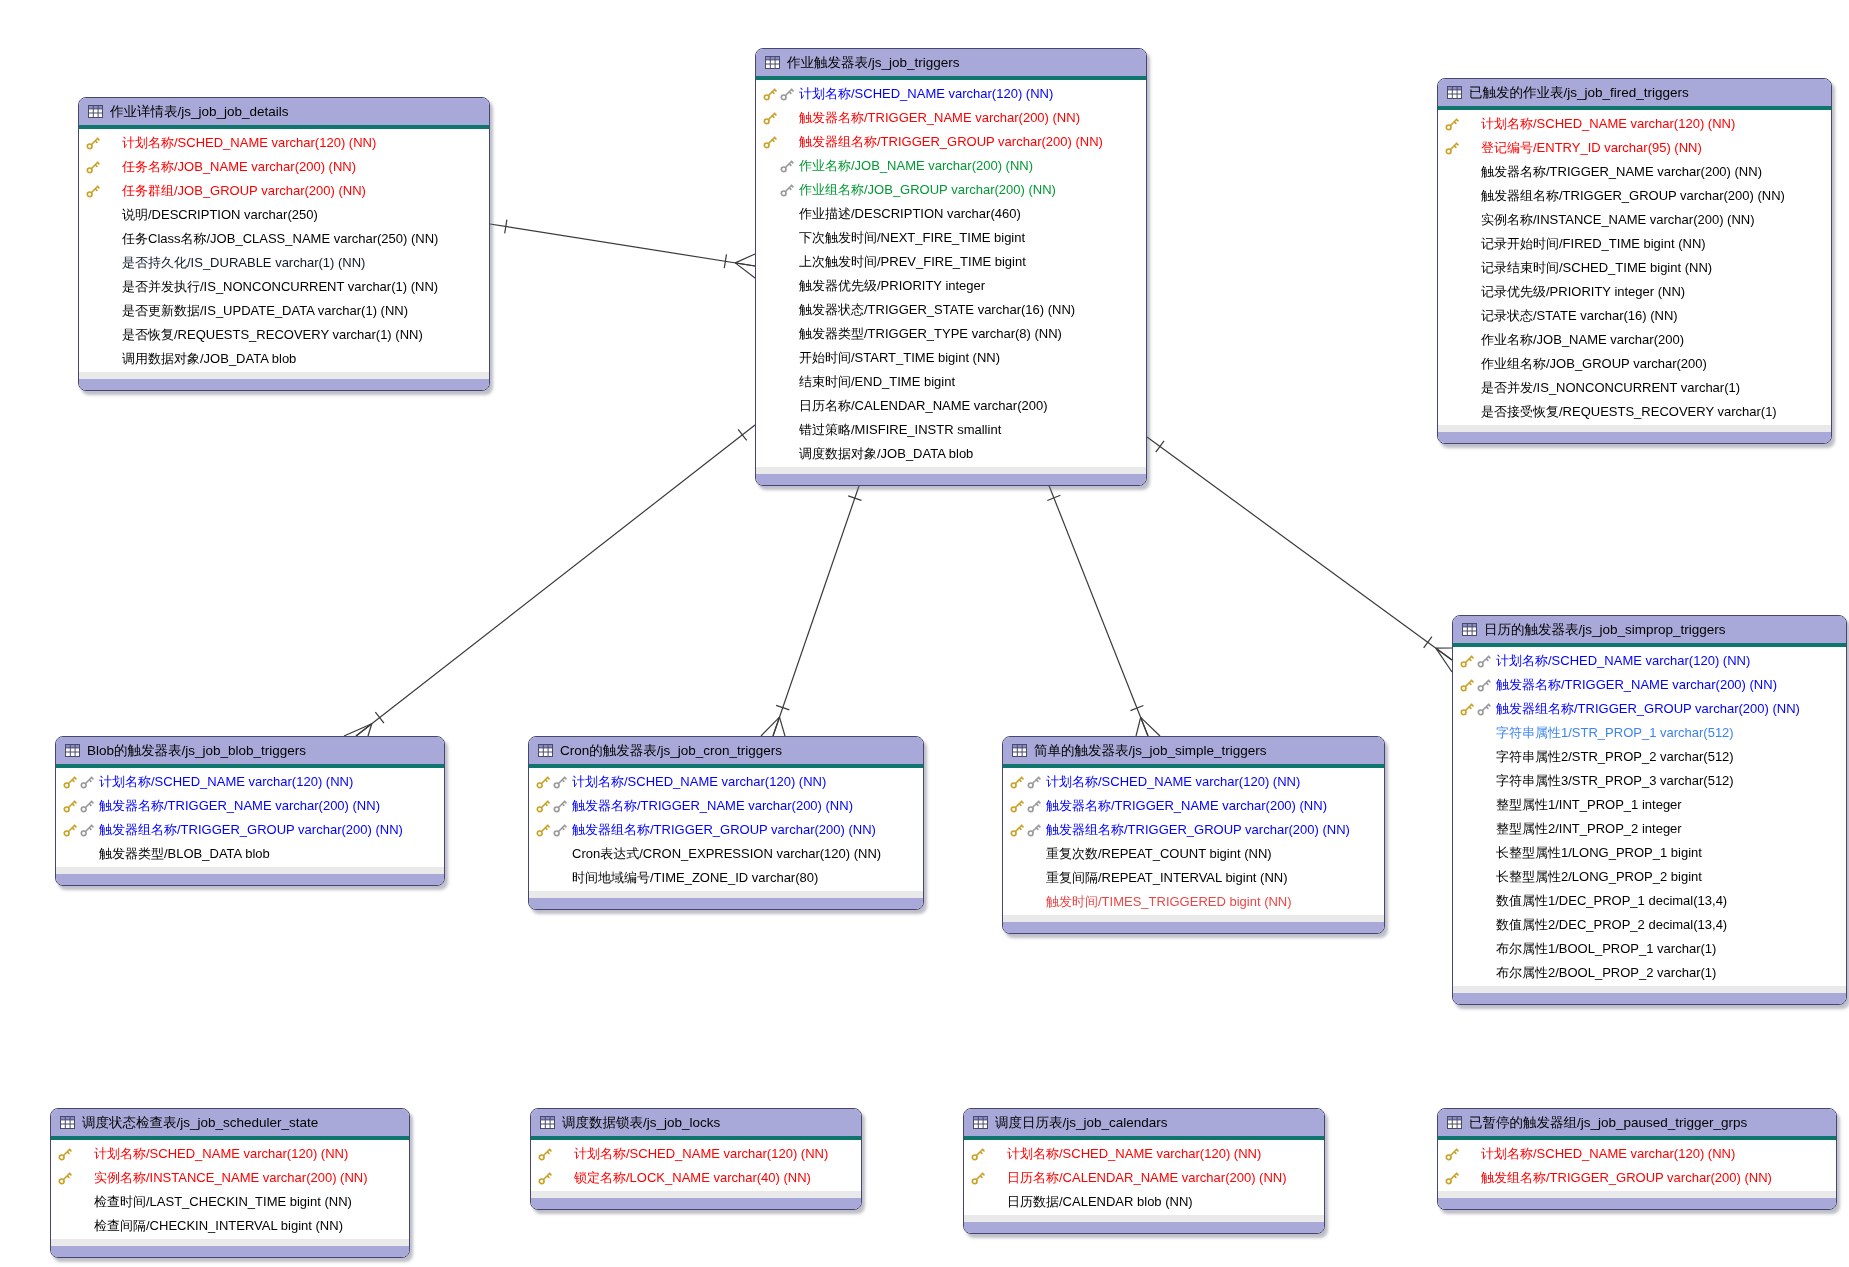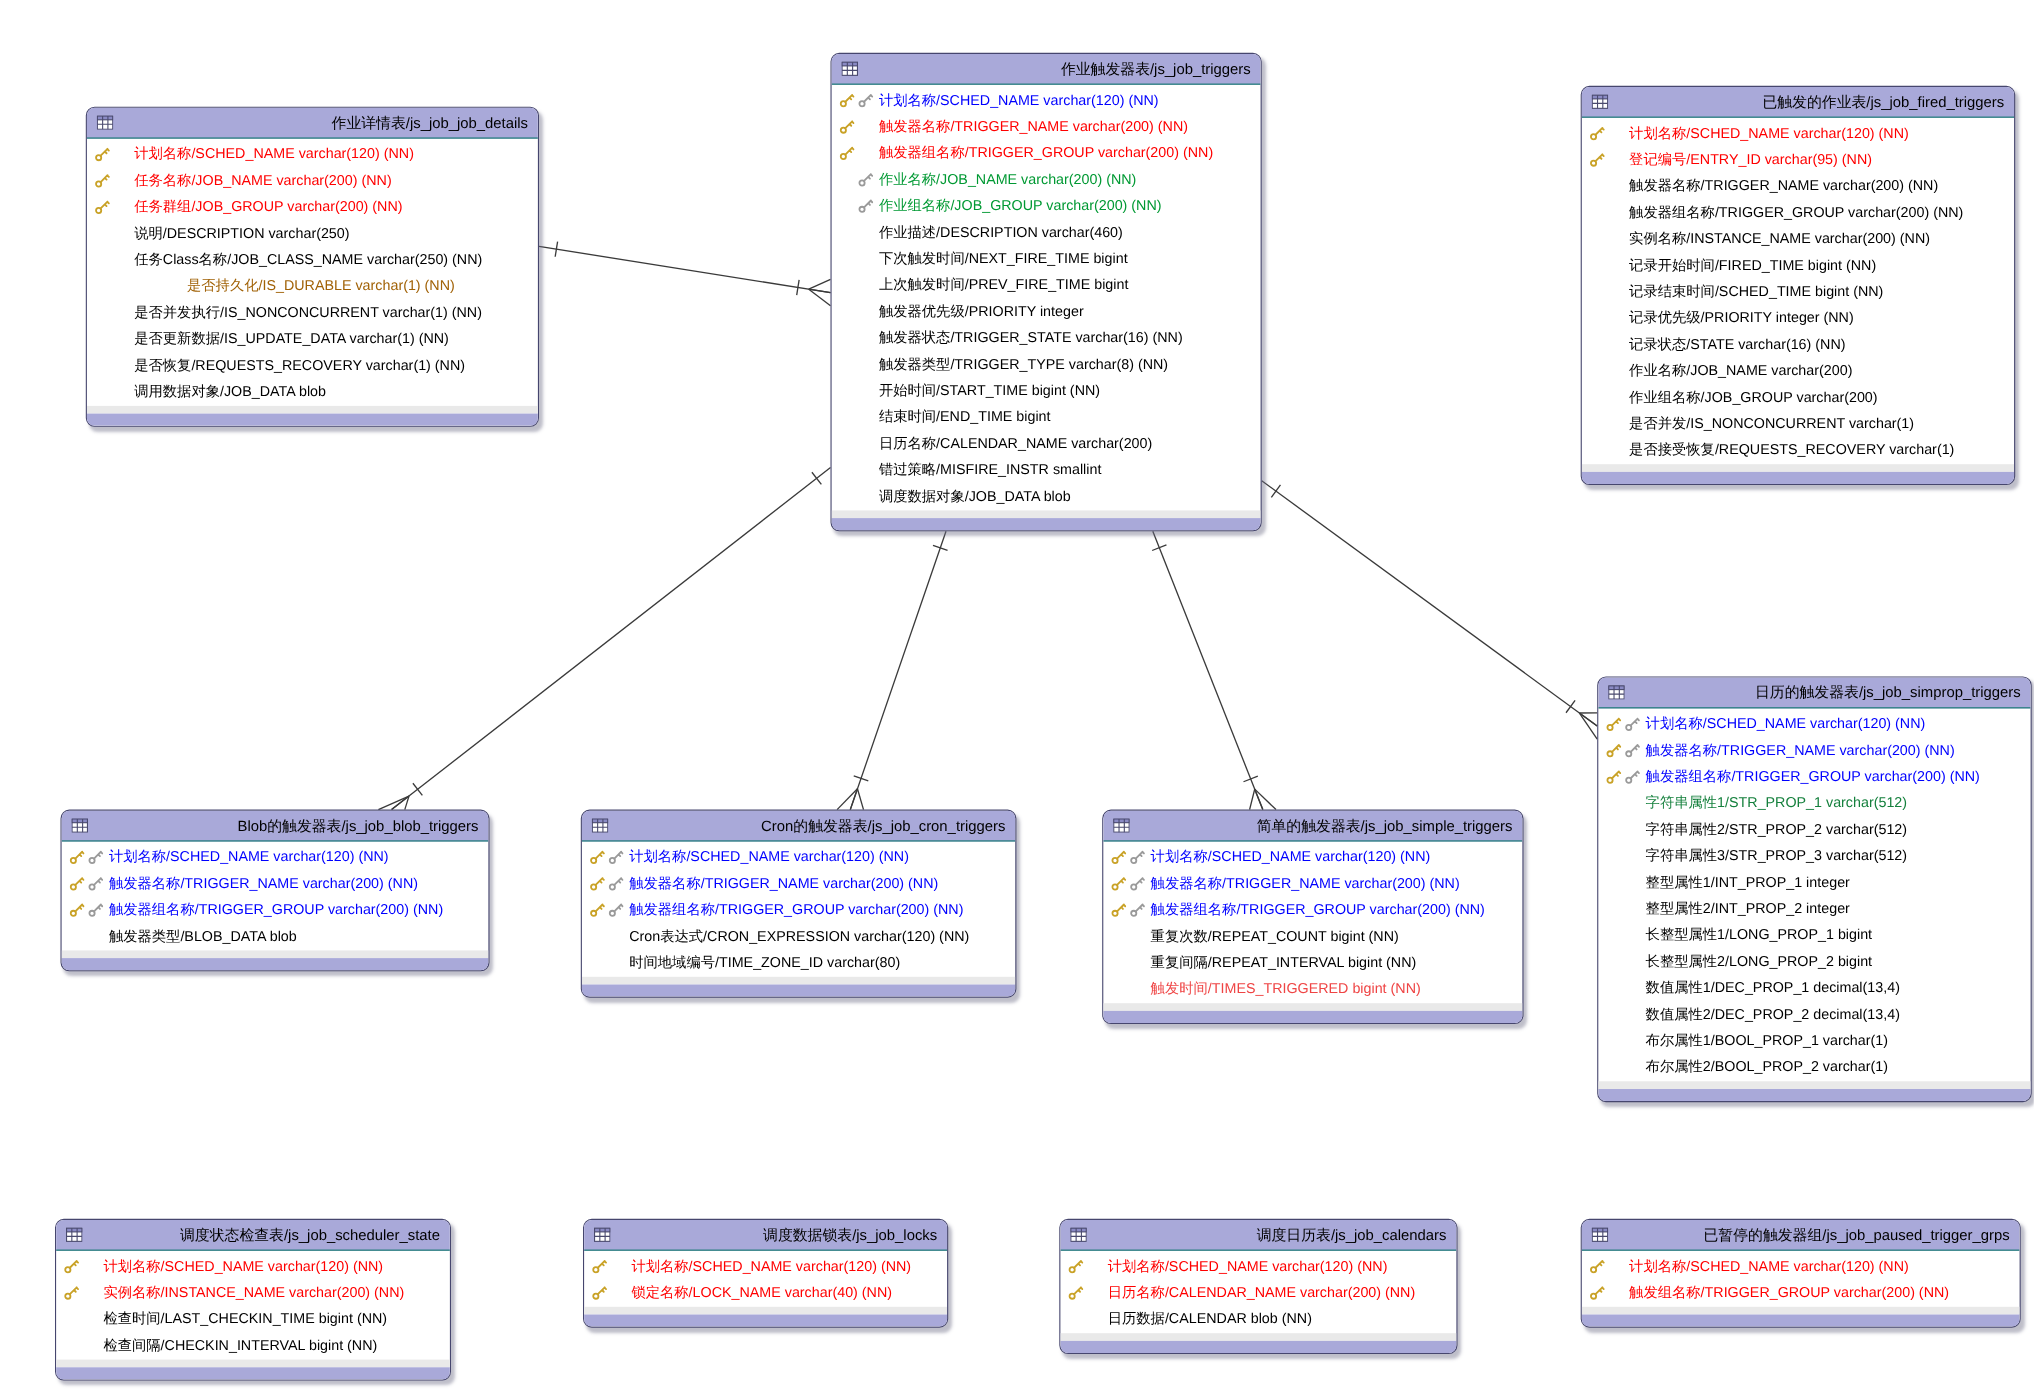--- a/index.html
+++ b/index.html
@@ -16,7 +16,7 @@
   }
   .table-header{
     height:27px;display:flex;align-items:center;gap:7px;padding:0 9px;
-    background:#a9a9d9;border-bottom:1px solid #0f766e;justify-content:space-between;
+    background:#a9a9d9;border-bottom:4px solid #0f766e;
   }
   .table-title{font-size:13.5px;color:#000;white-space:nowrap;}
   .tbl-icon{width:15px;height:13px;flex:0 0 auto;}

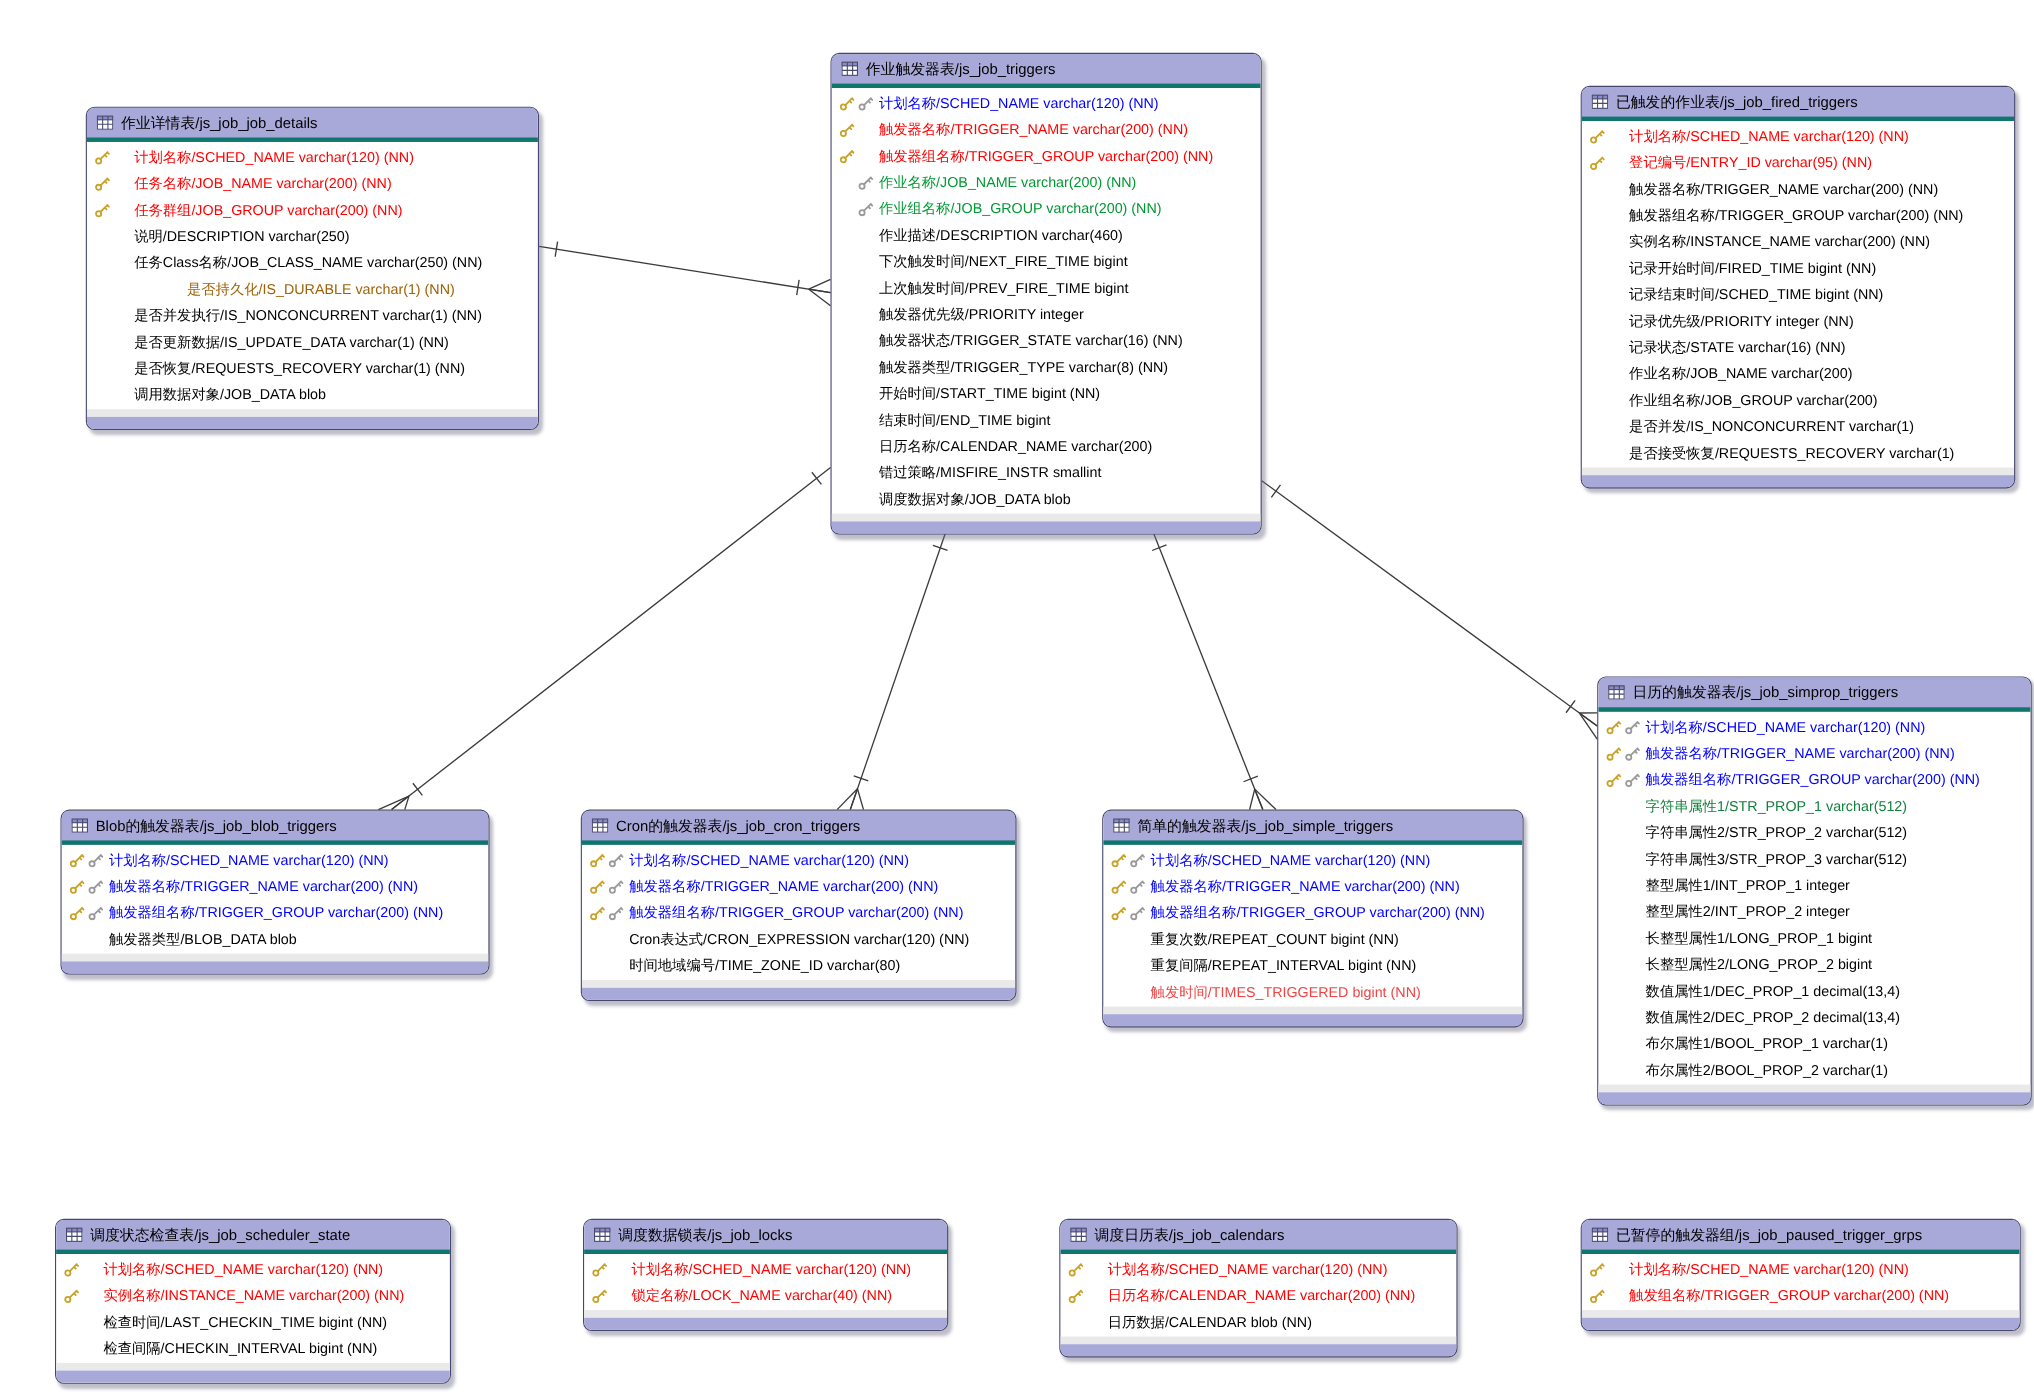--- a/index.html
+++ b/index.html
@@ -131,7 +131,7 @@
         <div class="field-row">
     <span class="icon-slot slot1"></span>
     <span class="icon-slot slot2"></span>
-    <span class="field-text" style="color: #a16207; margin-left: 48px;">是否持久化/IS_DURABLE varchar(1) (NN)</span>
+    <span class="field-text" style="color: #0f172a;">是否持久化/IS_DURABLE varchar(1) (NN)</span>
   </div>
         <div class="field-row">
     <span class="icon-slot slot1"></span>

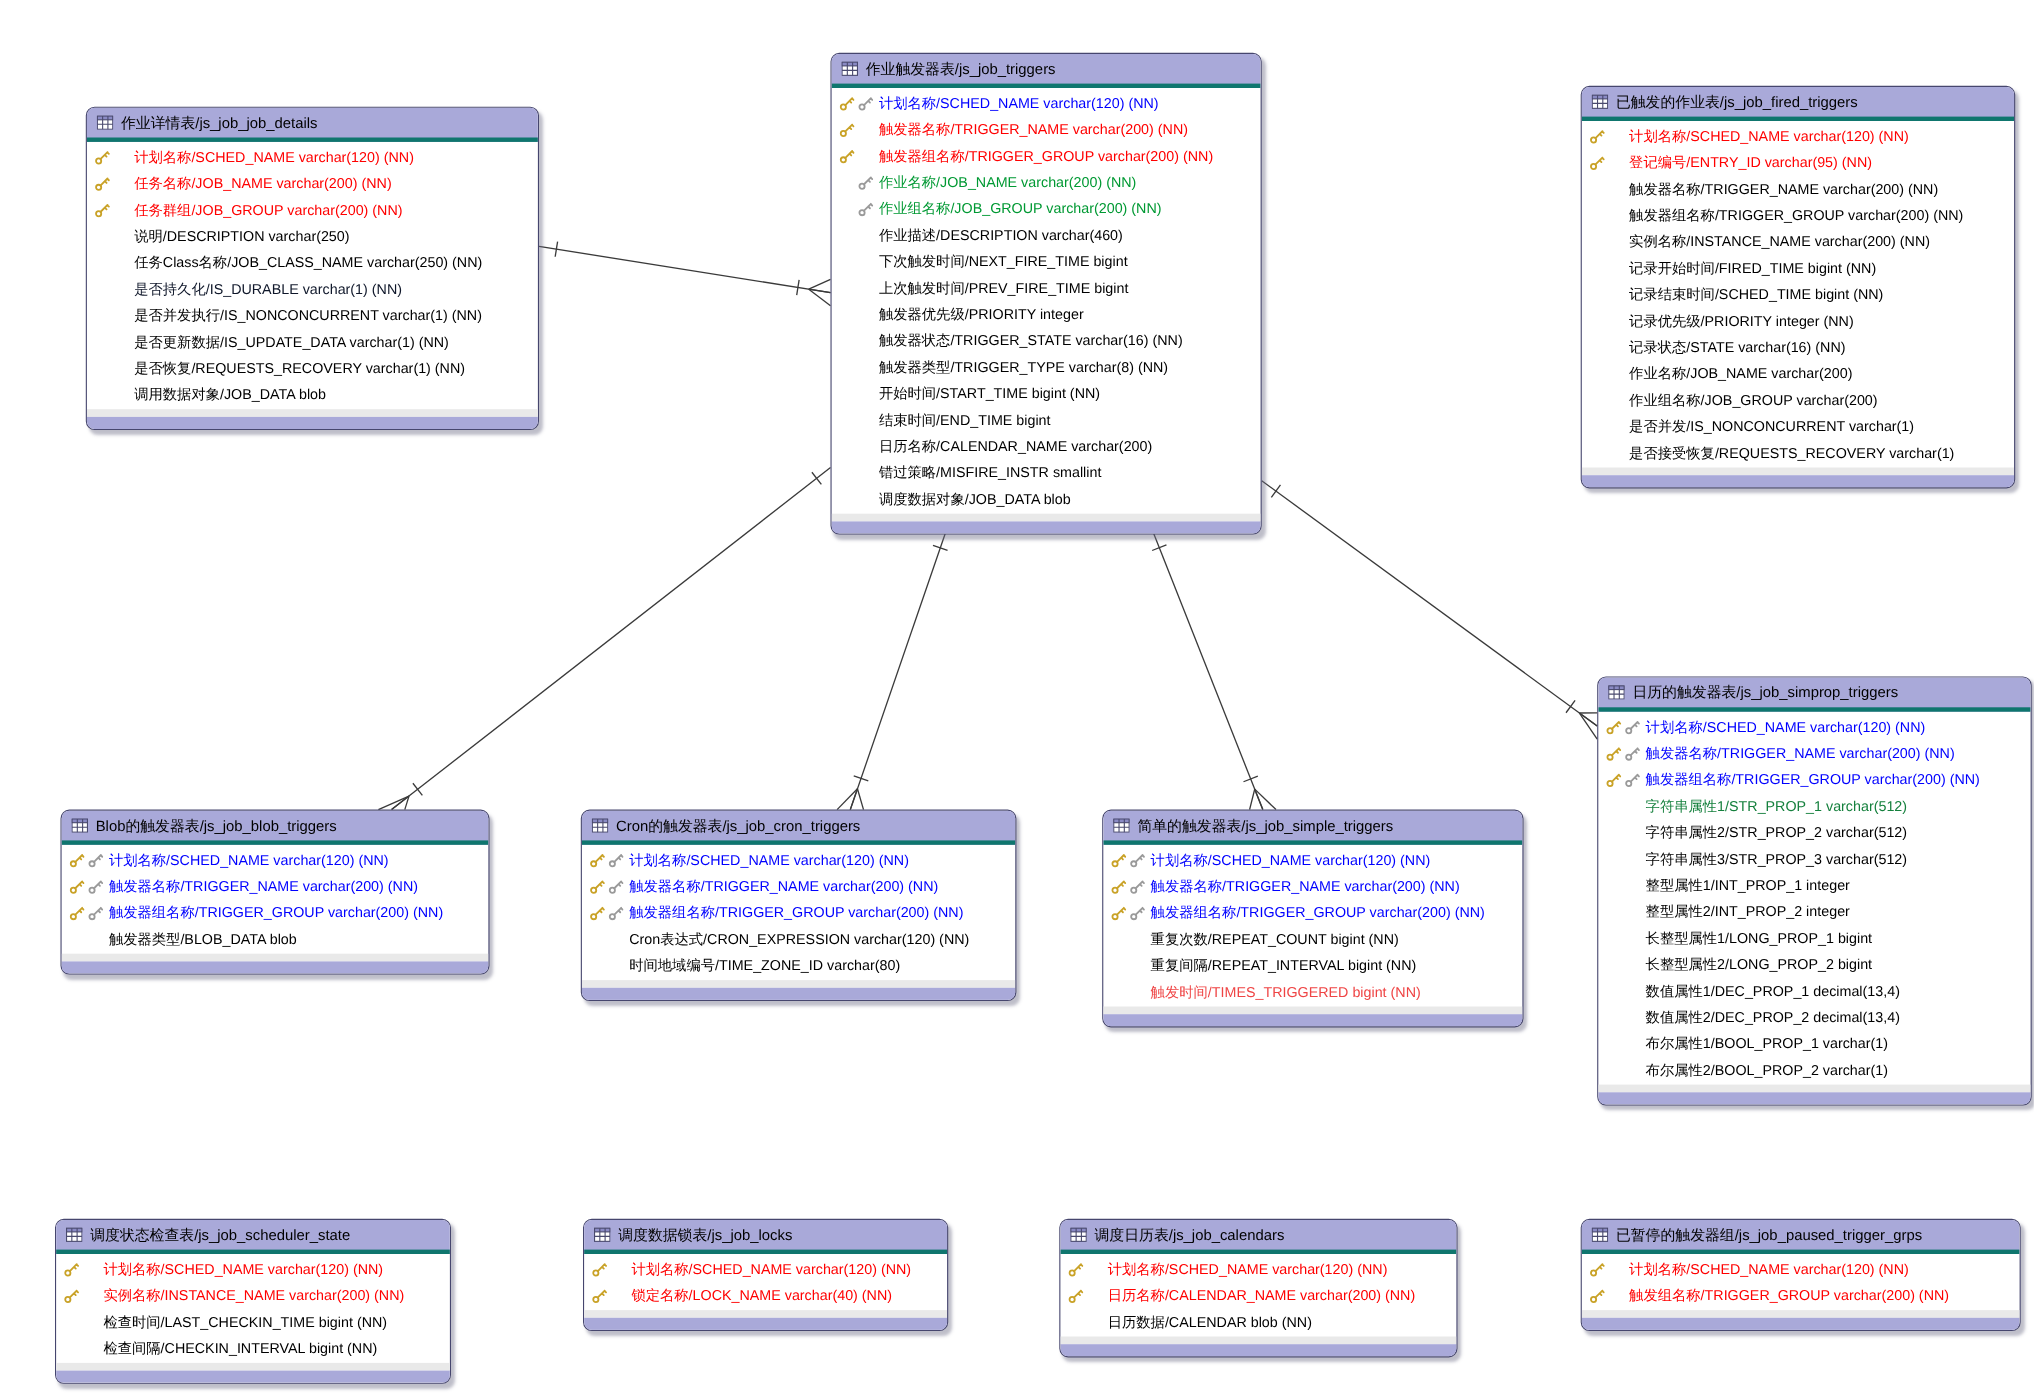--- a/index.html
+++ b/index.html
@@ -440,7 +440,7 @@
         <div class="field-row">
     <span class="icon-slot slot1"></span>
     <span class="icon-slot slot2"></span>
-    <span class="field-text" style="color: #15803d; text-align: right;">字符串属性1/STR_PROP_1 varchar(512)</span>
+    <span class="field-text" style="color: #3b82f6; text-align: right;">字符串属性1/STR_PROP_1 varchar(512)</span>
   </div>
         <div class="field-row">
     <span class="icon-slot slot1"></span>

